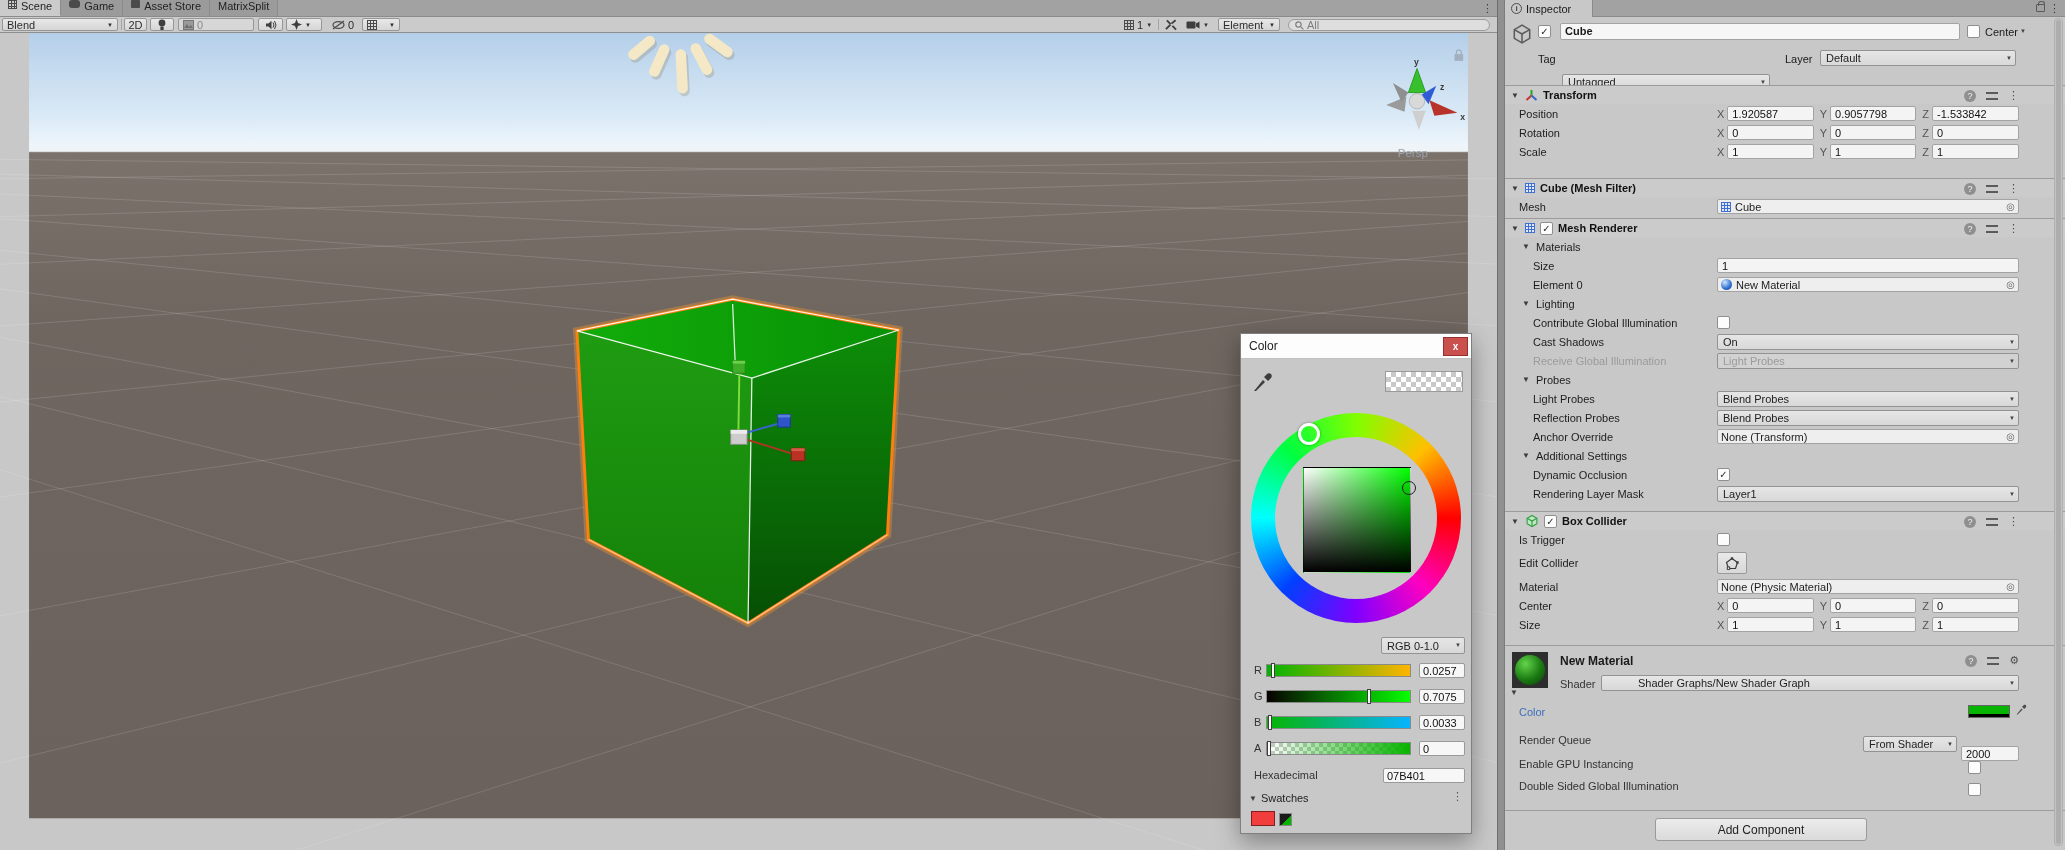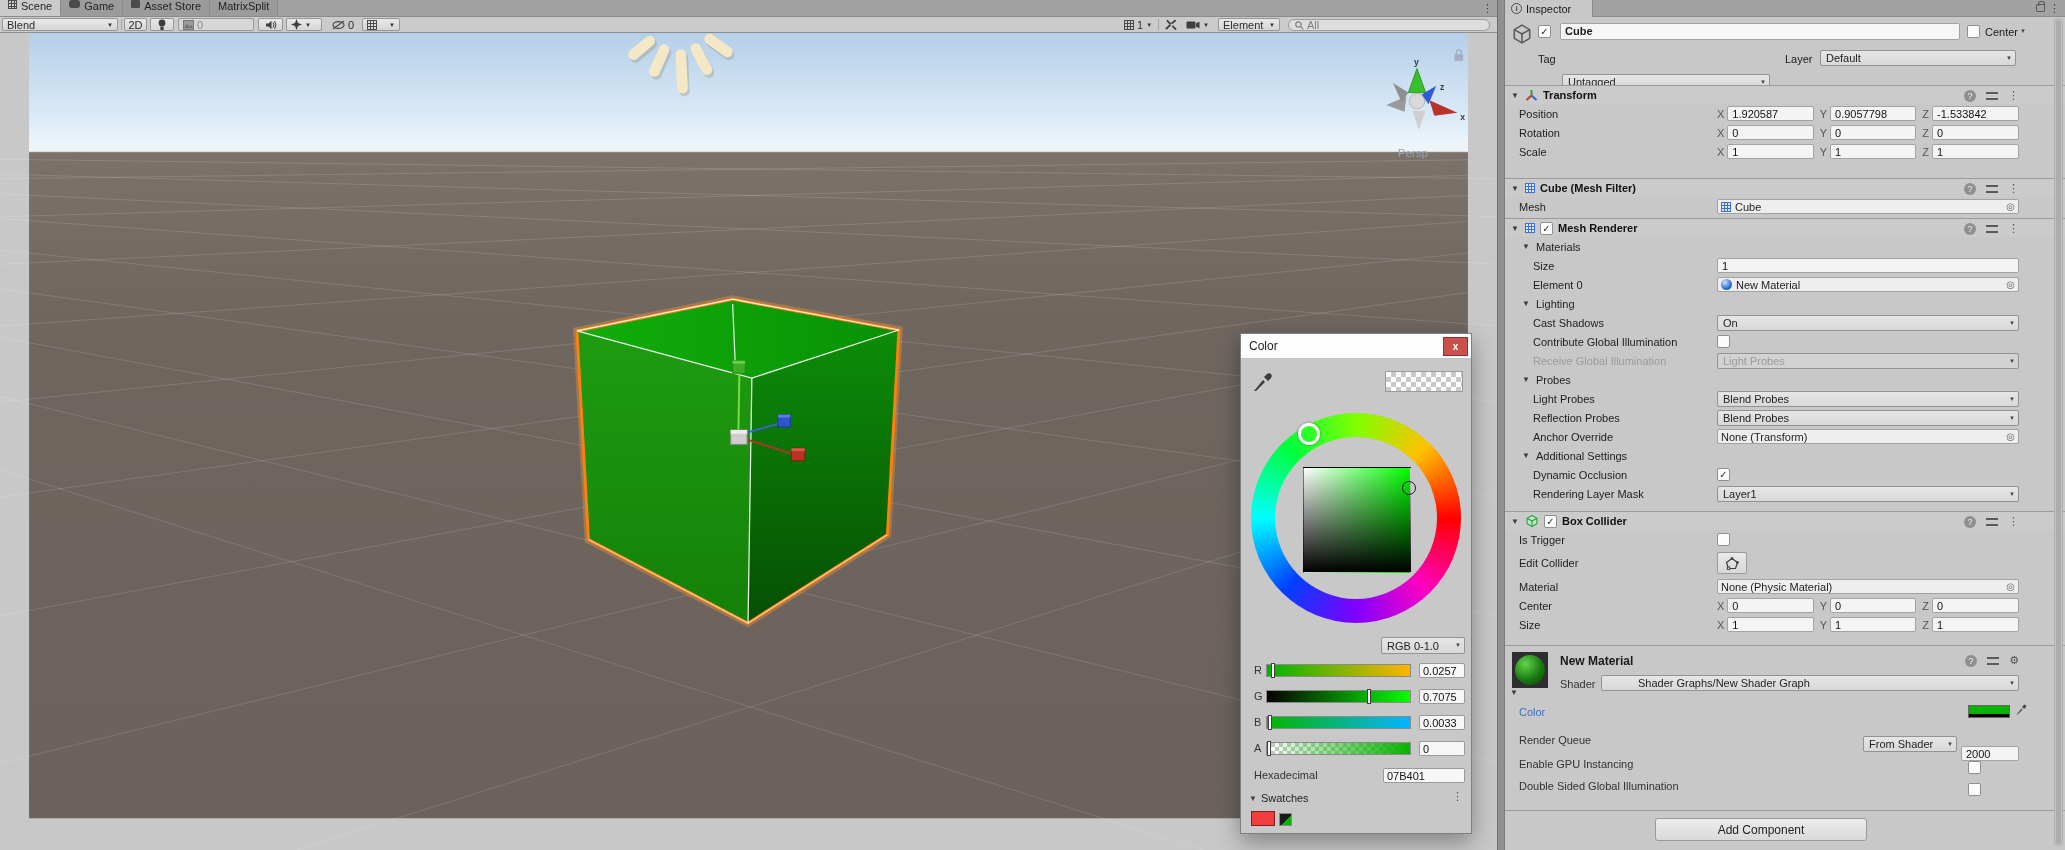--- a/index.html
+++ b/index.html
@@ -596,17 +596,17 @@
           </span>
         </div>
       <div class="row">
+        <span class="lbl2">Contribute Global Illumination</span>
+        <div class="ctrl">
+            <div class="cb"></div>
+          </div>
+      </div>
+      <div class="row">
         <span class="lbl2">Cast Shadows</span>
         <div class="ctrl">
             <div class="dd grow">
               <span>On</span>
             </div>
-          </div>
-      </div>
-      <div class="row">
-        <span class="lbl2">Contribute Global Illumination</span>
-        <div class="ctrl">
-            <div class="cb"></div>
           </div>
       </div>
       <div class="row dis">

